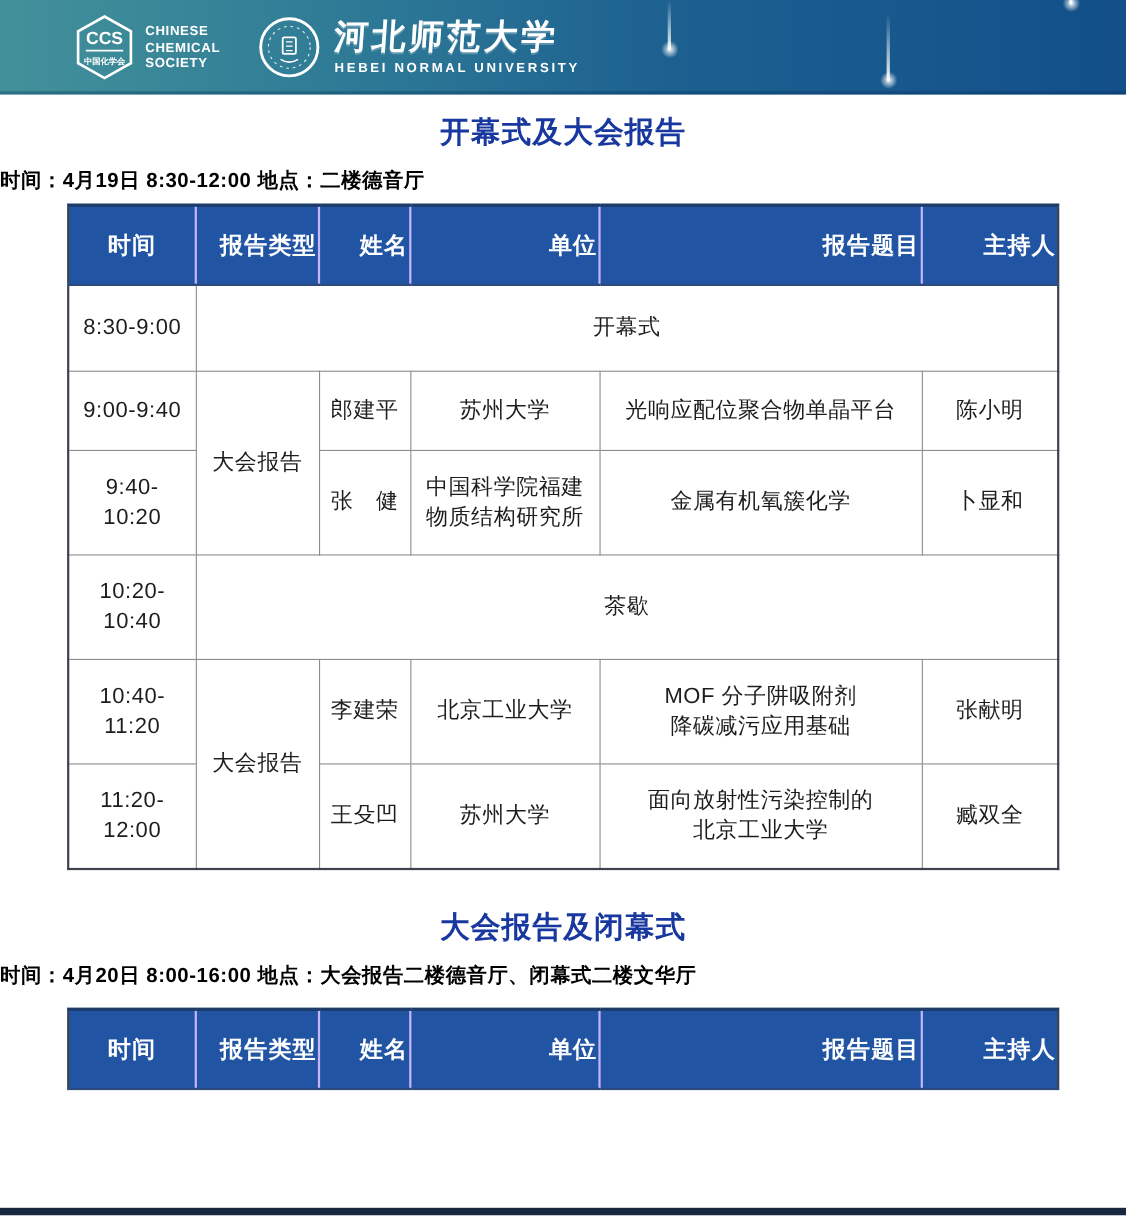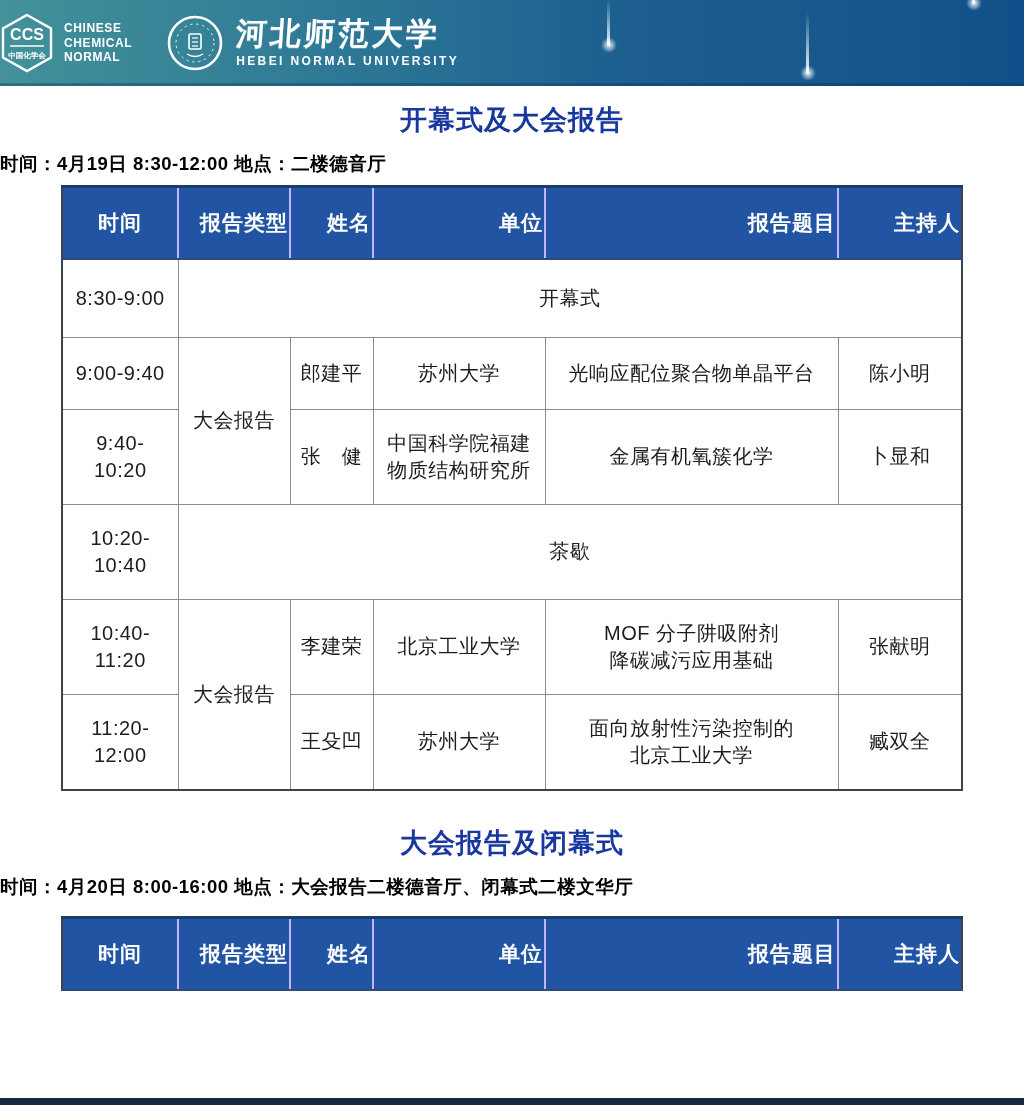--- a/index.html
+++ b/index.html
@@ -18,6 +18,7 @@
     width: 1024px; height: 86px;
     background: linear-gradient(90deg, #43919a 0%, #2f7b96 30%, #1c6090 60%, #124f8a 100%);
     display: flex; align-items: center;
+    padding-left: 68px;
     overflow: hidden;
   }
   .banner-edge { position:absolute; left:0; right:0; bottom:0; height:3px; background: rgba(10,50,90,.35); }

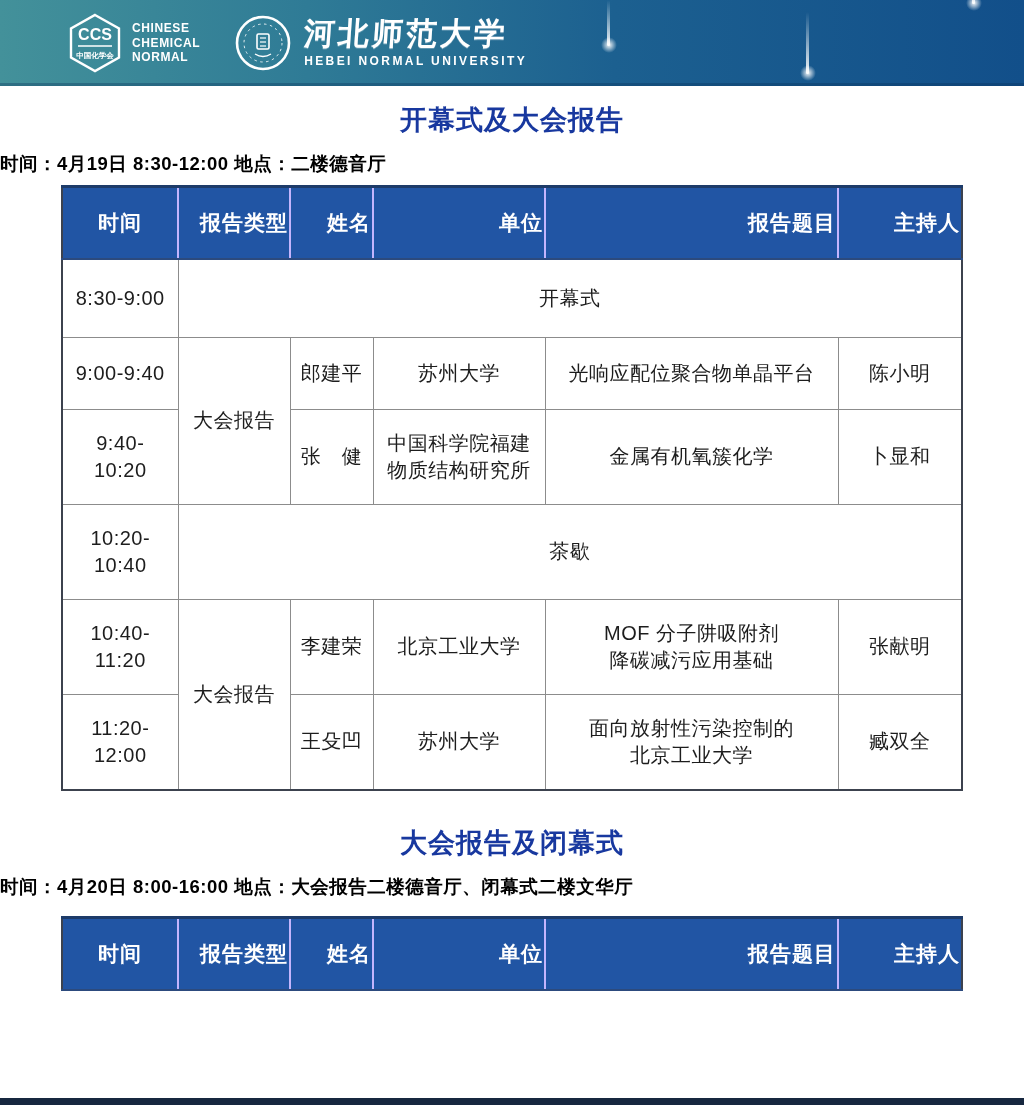--- a/index.html
+++ b/index.html
@@ -84,7 +84,7 @@
     <div class="ccs-en">
       <div>CHINESE</div>
       <div>CHEMICAL</div>
-      <div>NORMAL</div>
+      <div>SOCIETY</div>
     </div>
   </div>
 

